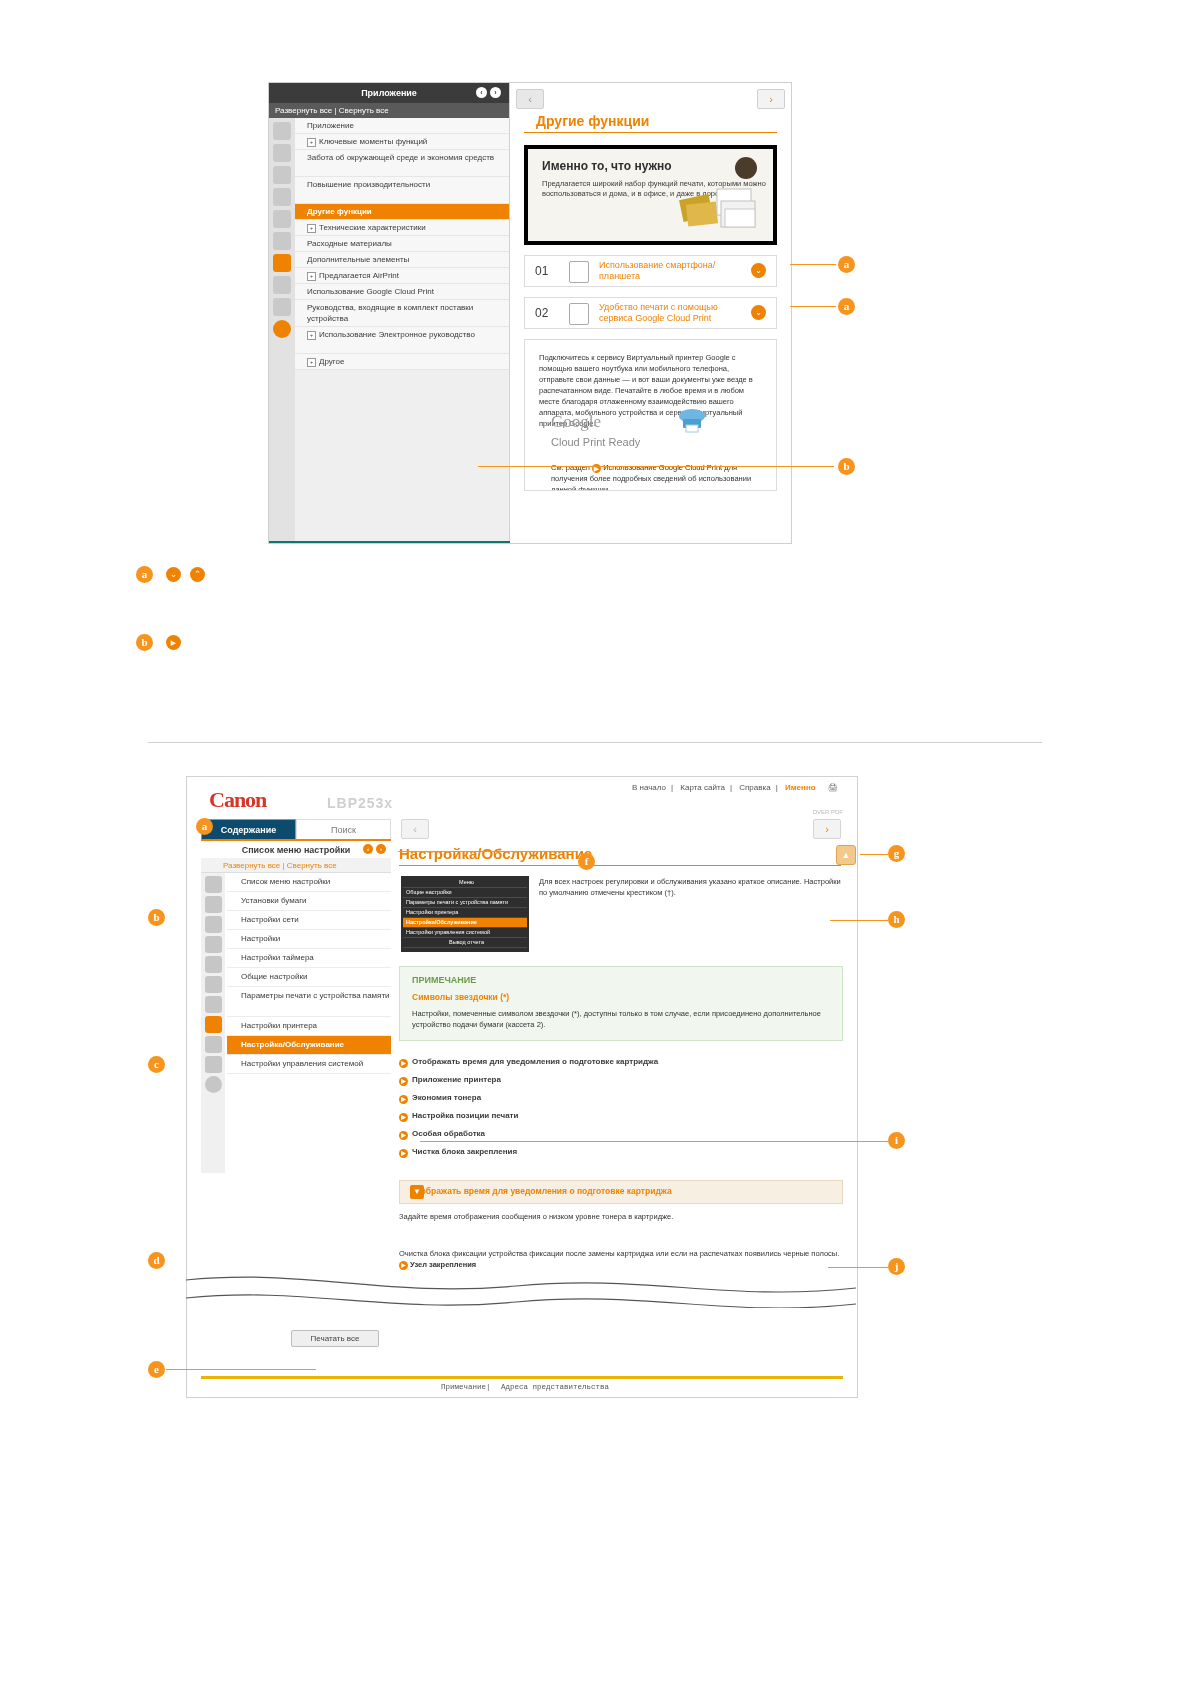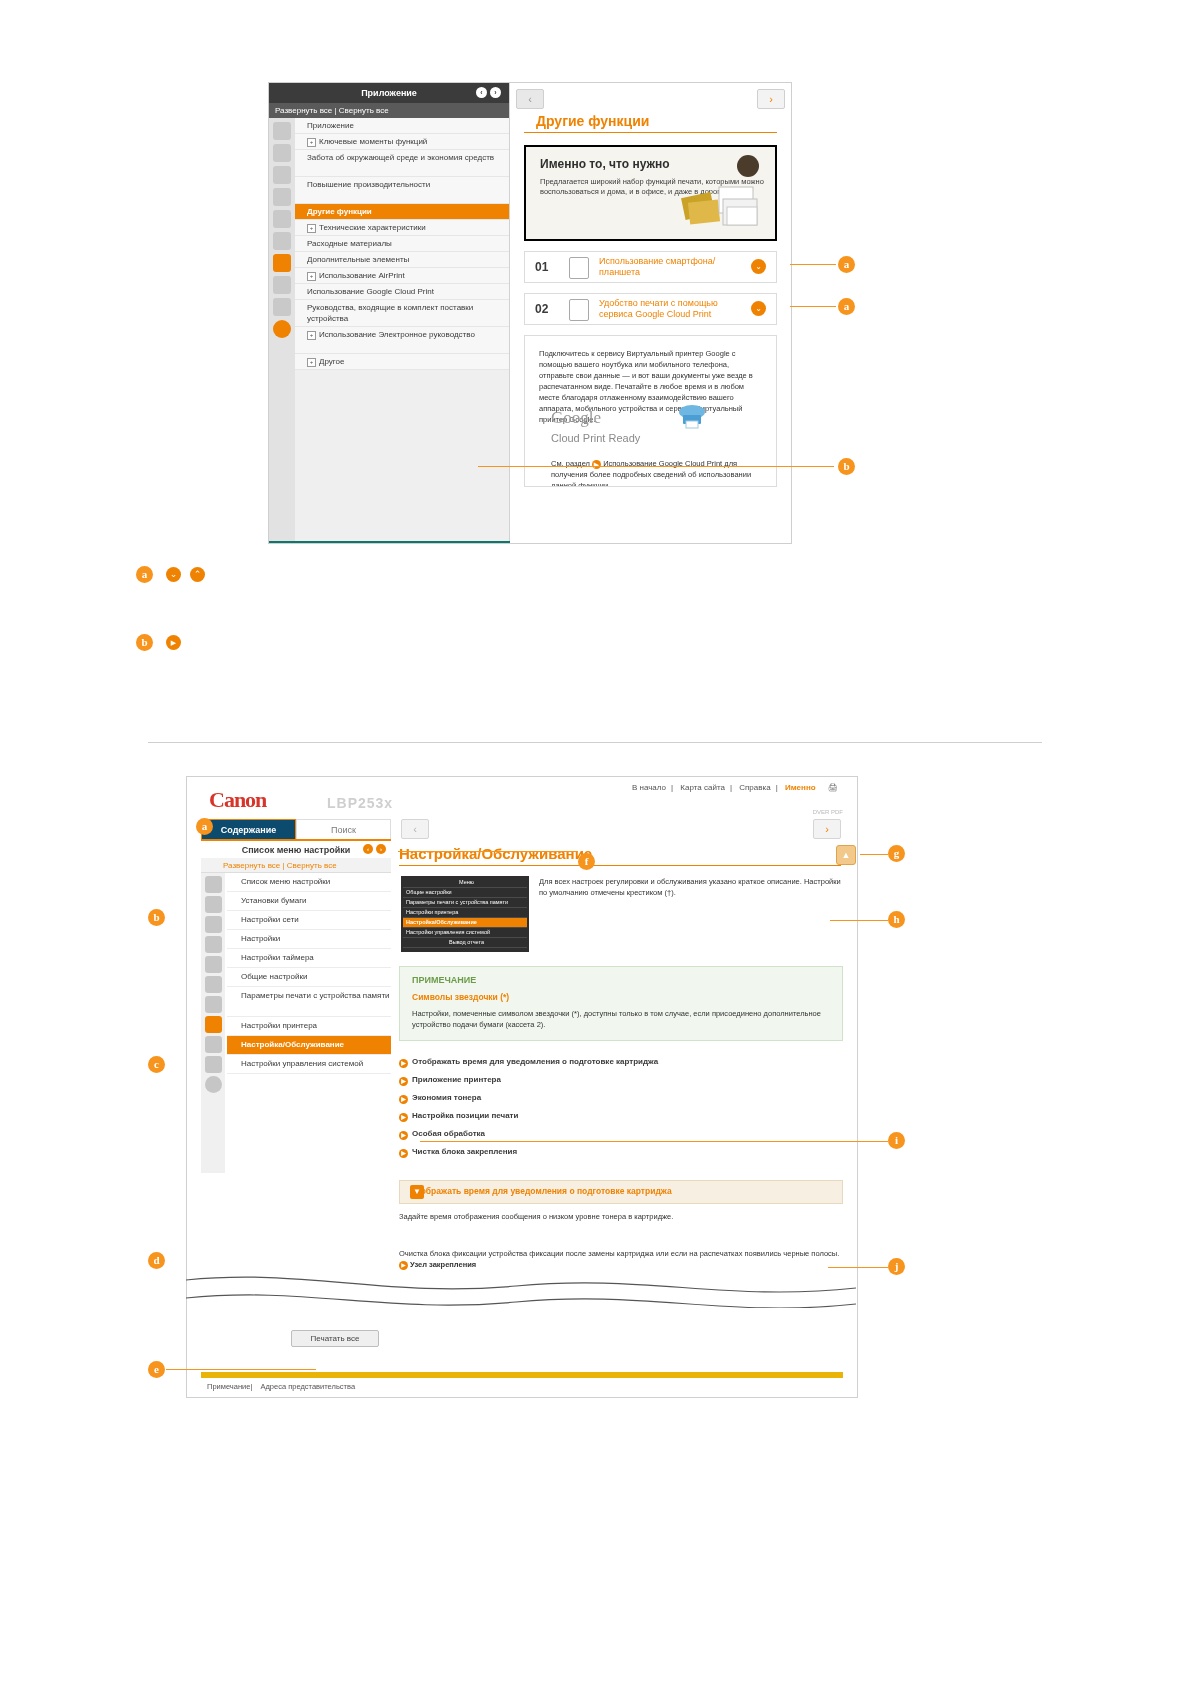--- a/index.html
+++ b/index.html
@@ -27,7 +27,7 @@
   .f1-navbtn.l{left:6px;}
   .f1-navbtn.r{right:6px;background:#f3f3f3;color:#ef8200;}
   .f1-title{font-size:14px;font-weight:bold;color:#ef8200;padding:0 0 3px 12px;border-bottom:1px solid #ef8200;margin:0 14px;}
-  .f1-hero{margin:12px 14px 0 14px;background:#f6f4ef;border:2px solid #000000;height:92px;position:relative;overflow:hidden;}
+  .f1-hero{margin:12px 14px 0 14px;background:#f6f4ef;border:4px solid #000000;height:92px;position:relative;overflow:hidden;}
   .f1-hero h3{margin:10px 0 6px 14px;font-size:12px;color:#2f2f2f;}
   .f1-hero p{margin:0 0 0 14px;font-size:7.5px;line-height:10px;color:#3b3b3b;width:260px;}
   .f1-hero .coffee{position:absolute;right:16px;top:8px;width:22px;height:22px;border-radius:50%;background:#4a3b2a;}

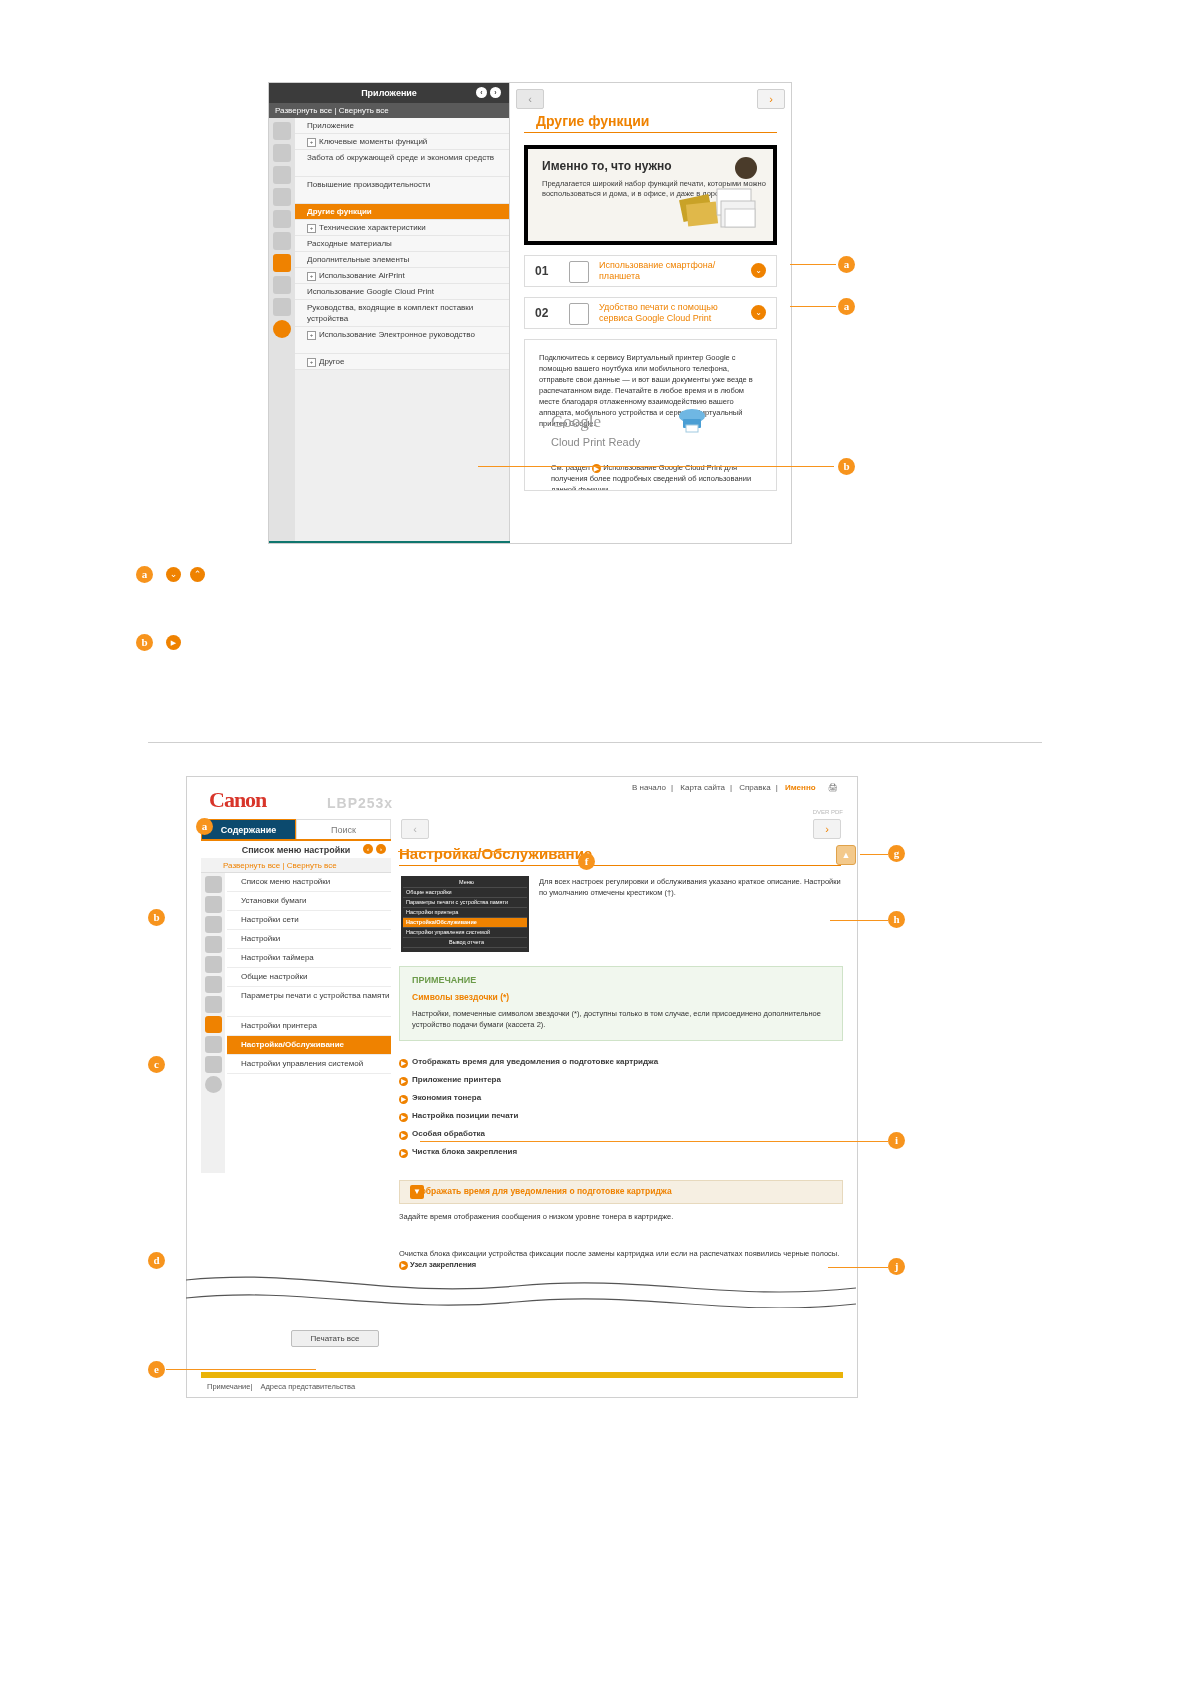--- a/index.html
+++ b/index.html
@@ -156,7 +156,7 @@
       <div class="f1-item"><span class="plus">+</span><span>Технические характеристики</span></div>
       <div class="f1-item"><span>Расходные материалы</span></div>
       <div class="f1-item"><span>Дополнительные элементы</span></div>
-      <div class="f1-item"><span class="plus">+</span><span>Использование AirPrint</span></div>
+      <div class="f1-item"><span class="plus">+</span><span>Предлагается AirPrint</span></div>
       <div class="f1-item"><span>Использование Google Cloud Print</span></div>
       <div class="f1-item two"><span>Руководства, входящие в комплект поставки устройства</span></div>
       <div class="f1-item two"><span class="plus">+</span><span>Использование Электронное руководство</span></div>

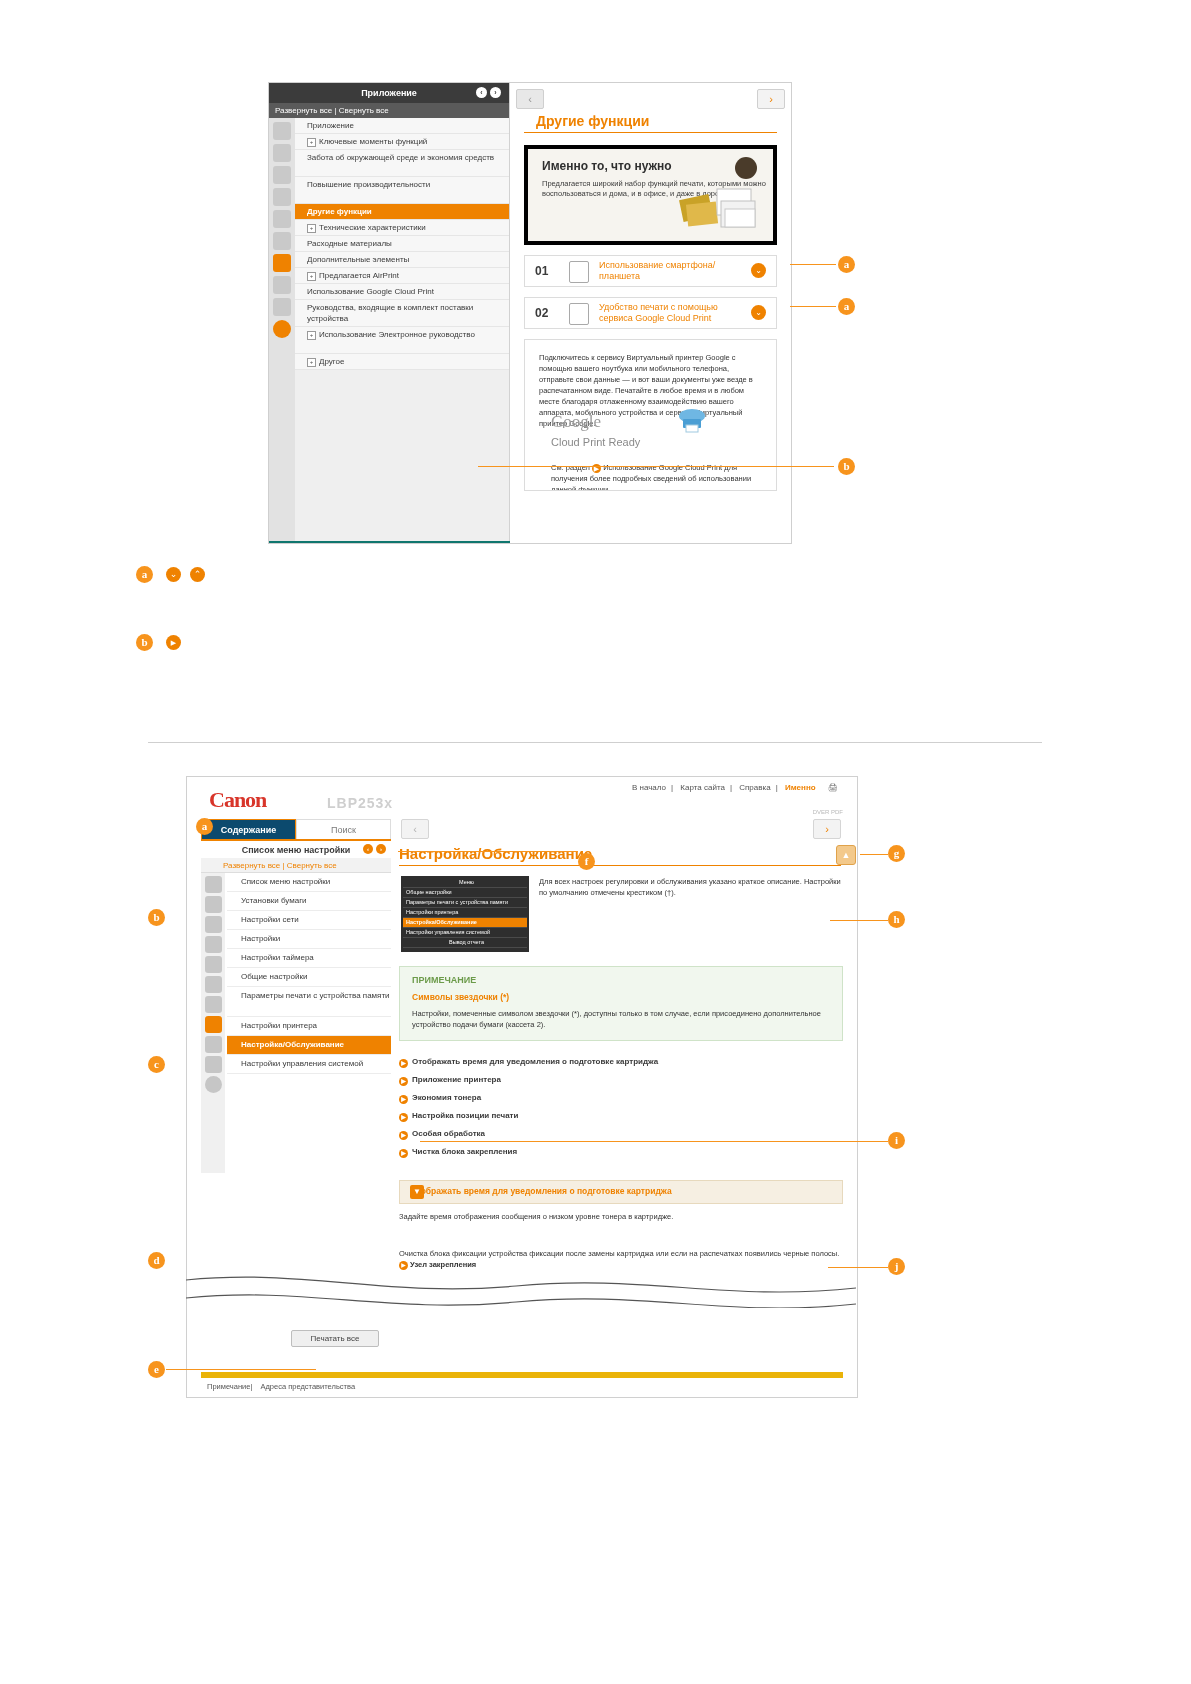--- a/index.html
+++ b/index.html
@@ -34,7 +34,7 @@
   .f1-hero .books{position:absolute;right:10px;top:34px;width:86px;height:48px;}
 
   .f1-row{margin:10px 14px 0 14px;border:1px solid #dcdcdc;height:30px;position:relative;background:#fff;}
-  .f1-num{position:absolute;left:10px;top:8px;font-size:12px;font-weight:bold;color:#3b3b3b;}
+  .f1-num{position:absolute;left:10px;top:8px;font-size:12px;font-weight:normal;color:#3b3b3b;}
   .f1-rowicon{position:absolute;left:44px;top:5px;width:18px;height:20px;border:1px solid #a9a9a9;border-radius:2px;}
   .f1-rowtxt{position:absolute;left:74px;top:0;right:46px;height:30px;display:flex;align-items:center;font-size:9px;color:#ef8200;line-height:11px;}
   .f1-rowbtn{position:absolute;right:10px;top:7px;width:15px;height:15px;border-radius:50%;background:#ef8200;color:#fff;font-size:8px;line-height:15px;text-align:center;}

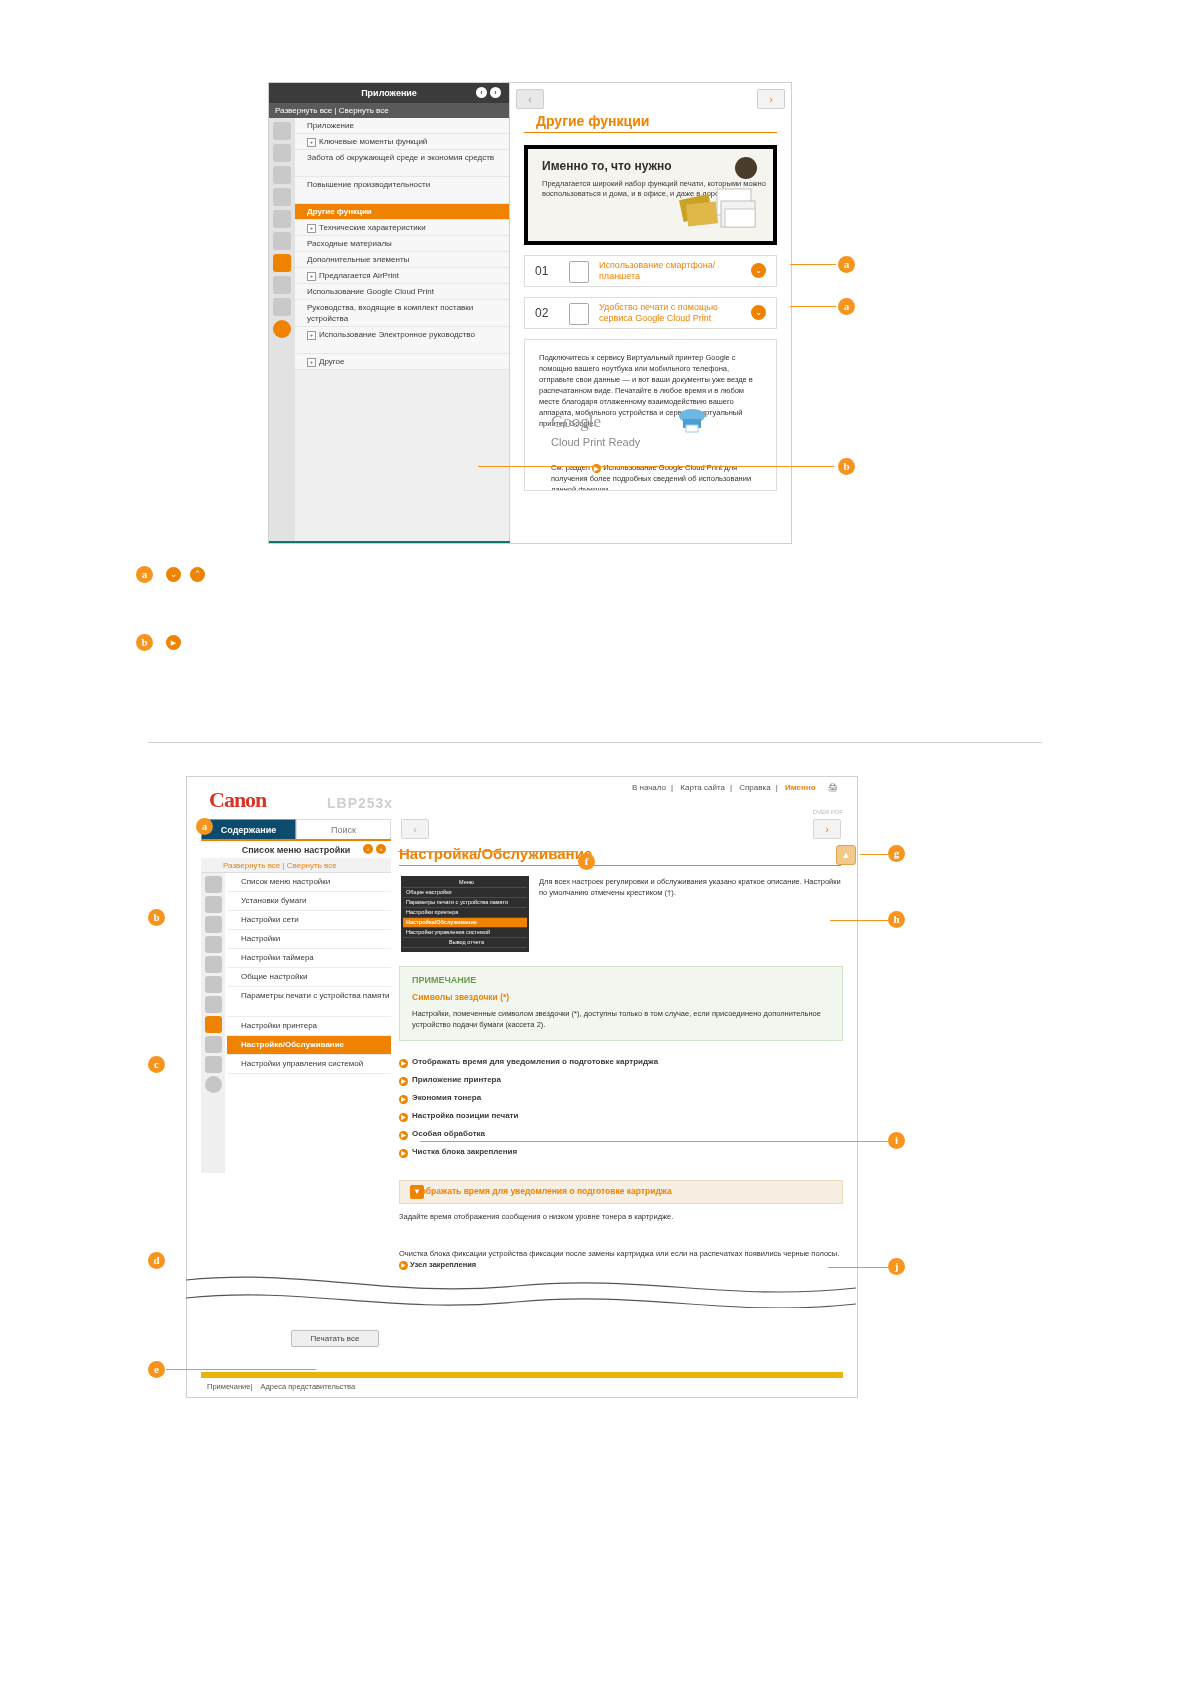--- a/index.html
+++ b/index.html
@@ -114,7 +114,7 @@
   .f2-bar .dd{position:absolute;right:8px;top:4px;width:14px;height:14px;background:#ef8200;color:#fff;font-size:8px;line-height:14px;text-align:center;border-radius:2px;}
   .f2-after{font-size:7.5px;color:#333;margin-top:7px;line-height:11px;}
 
-  .f2-foot{position:absolute;left:14px;right:14px;bottom:6px;border-top:6px solid #eab308;text-align:left;font-size:7.5px;color:#555;padding-top:4px;}
+  .f2-foot{position:absolute;left:14px;right:14px;bottom:6px;border-top:3px solid #eab308;text-align:center;font-size:7.5px;color:#555;padding-top:4px;font-family:Liberation Mono, monospace;}
   .f2-foot span{margin-left:6px;}
 
   .wave{position:absolute;left:186px;top:1268px;width:670px;height:40px;}

